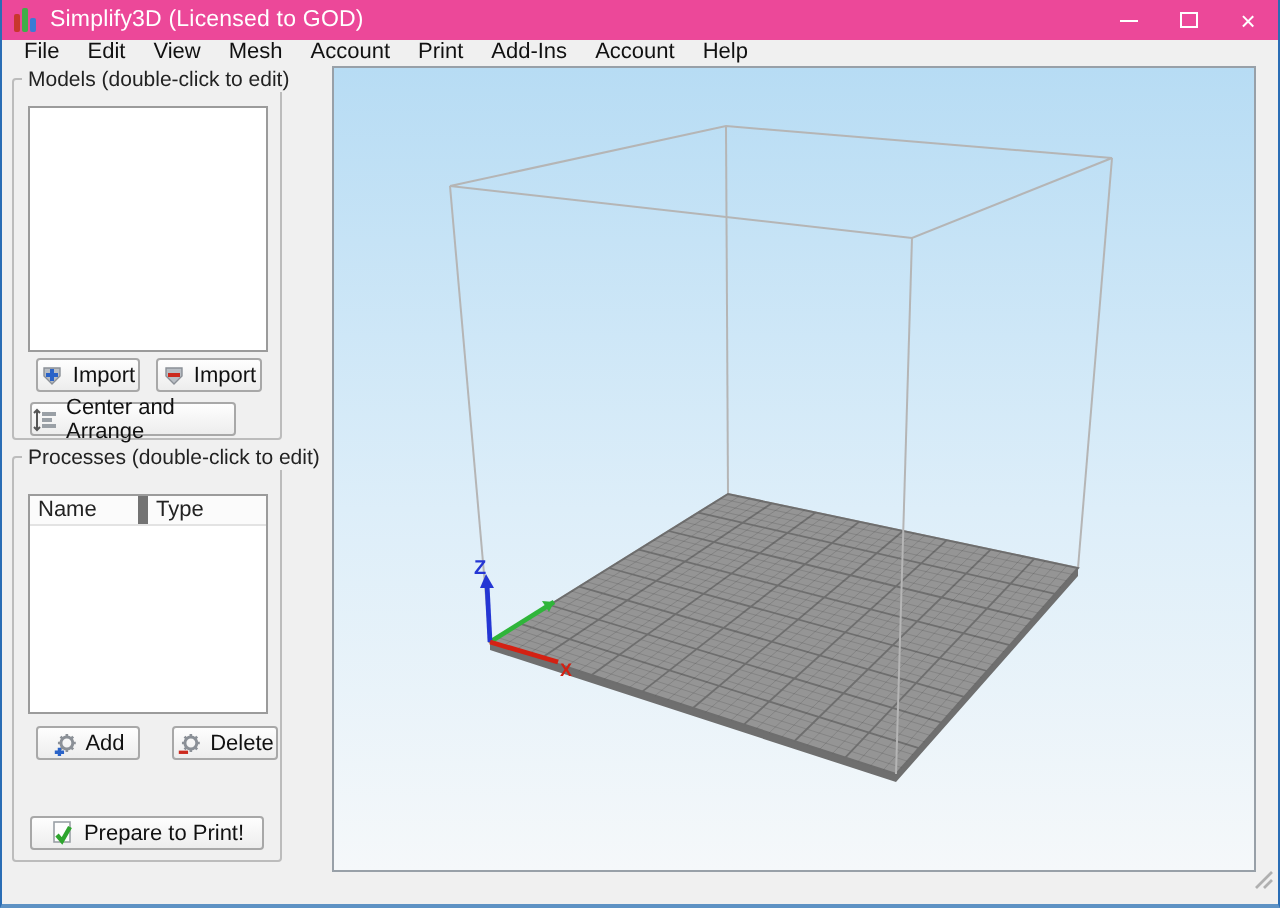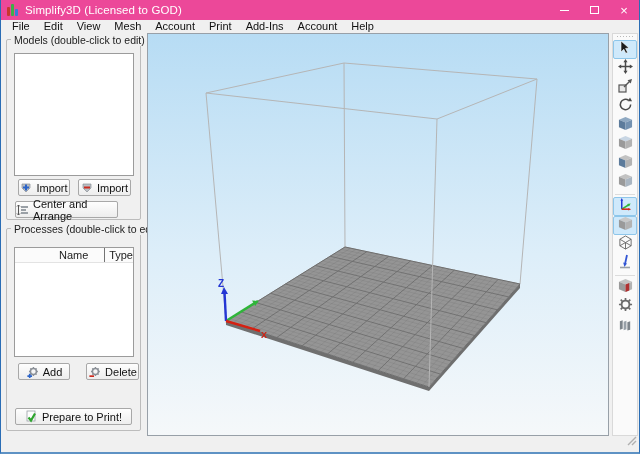--- a/index.html
+++ b/index.html
@@ -27,7 +27,7 @@
   .menubar { height: 13px; display: flex; align-items: flex-start; padding-left: 4px; background: #f0f0f0; }
   .menu-item { font-size: 11px; line-height: 13px; padding: 0 7px; color: #111; }
   
-  .content { position: relative; height: 403px; display: flex; }
+  .content { position: relative; height: 403px; display: flex; gap: 19px; }
   .left-panel { position: relative; width: 146px; background: #f0f0f0; flex: none; }
   .group { position: absolute; border: 1px solid #bcbcbc; border-radius: 2px; }
   .group-label { position: absolute; top: -6px; left: 4px; background: #f0f0f0; padding: 0 3px; font-size: 10.5px; color: #222; white-space: nowrap; }

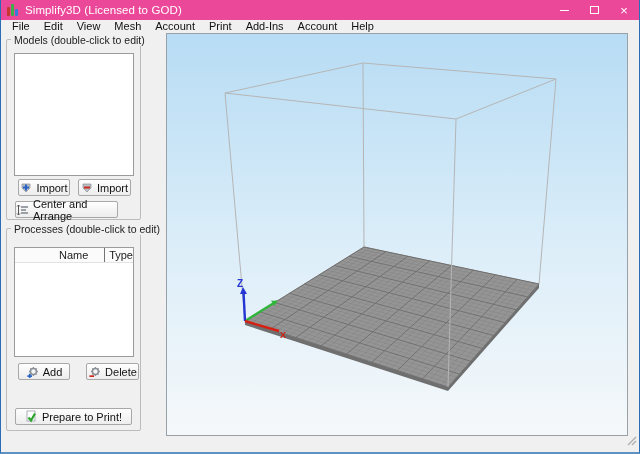--- a/index.html
+++ b/index.html
@@ -38,7 +38,7 @@
   .proc-table { left: 7px; top: 18px; width: 120px; height: 110px; }
   .proc-header { display: flex; height: 15px; border-bottom: 1px solid #e3e3e3; background: #fbfbfb; }
   .proc-col { font-size: 11px; color: #222; padding: 1px 0 0 4px; }
-  .proc-col.c1 { width: 59px; border-right: 1px solid #737373; margin-left: 40px; }
+  .proc-col.c1 { width: 59px; border-right: 5px solid #737373; }
   .btn { position: absolute; display: flex; align-items: center; justify-content: center; gap: 4px;
          height: 17px; font-size: 11px; color: #111;
          background: linear-gradient(#fefefe, #ededed); border: 1px solid #a8a8a8; border-radius: 2px; }

